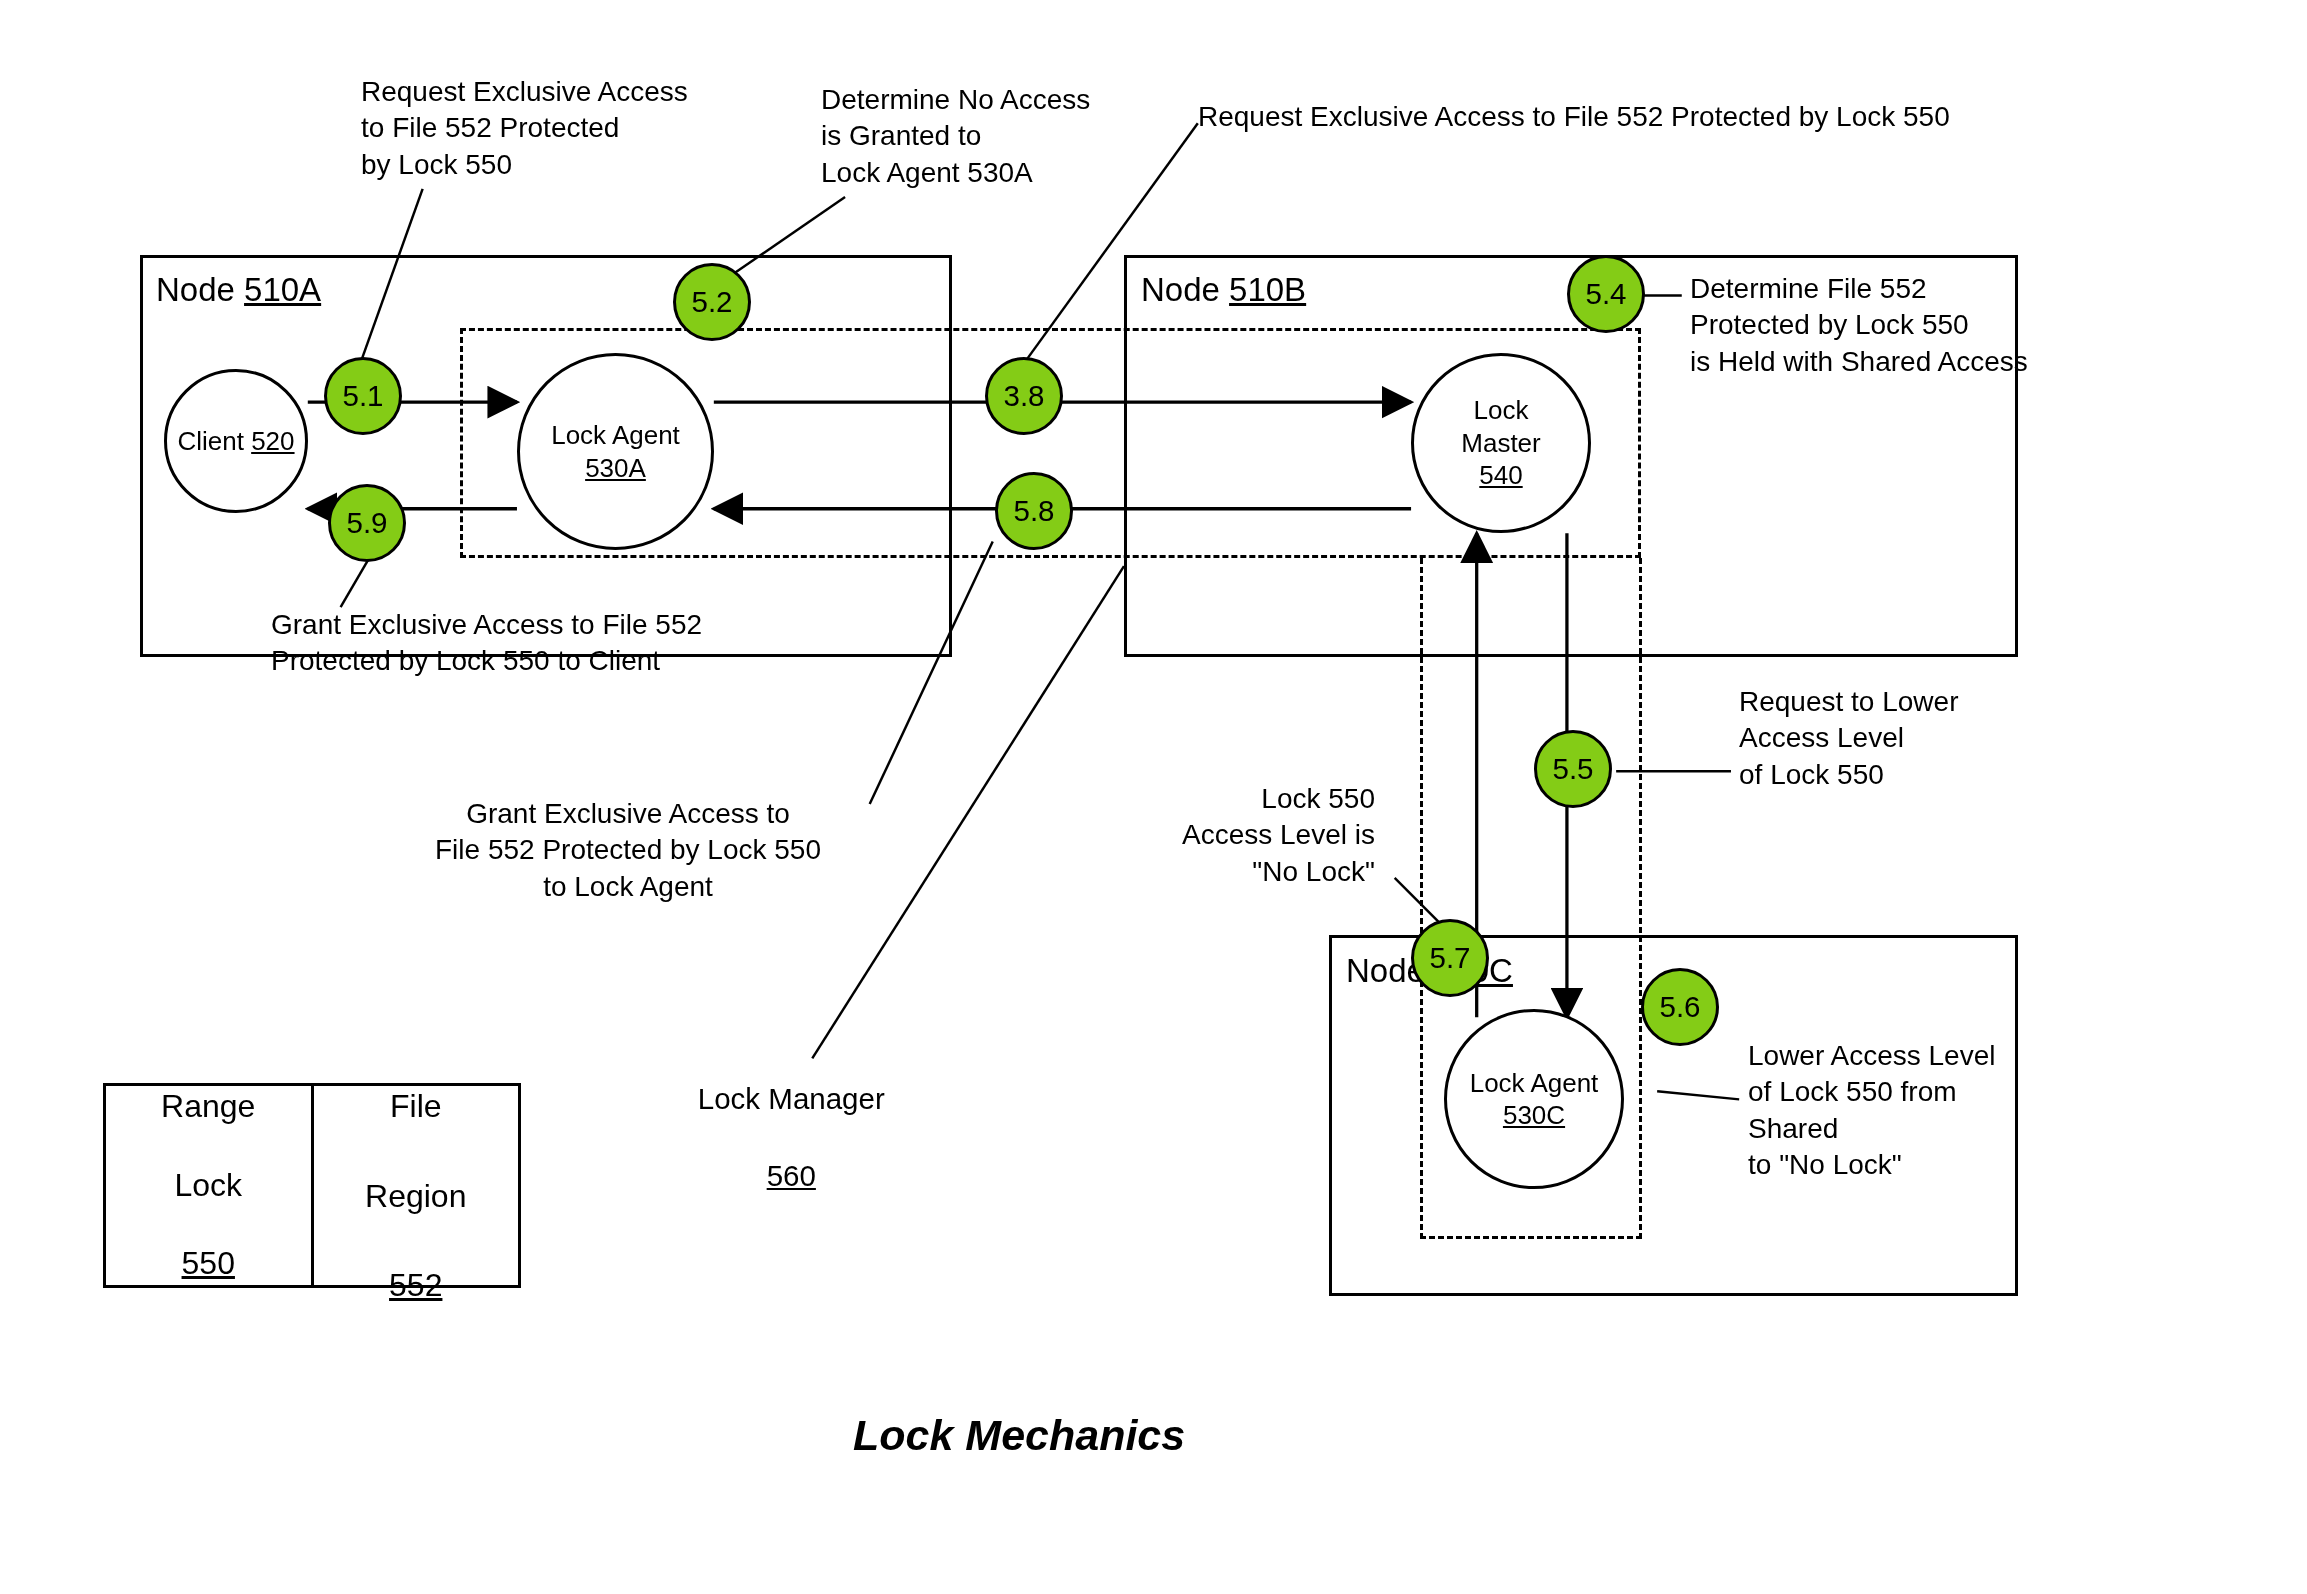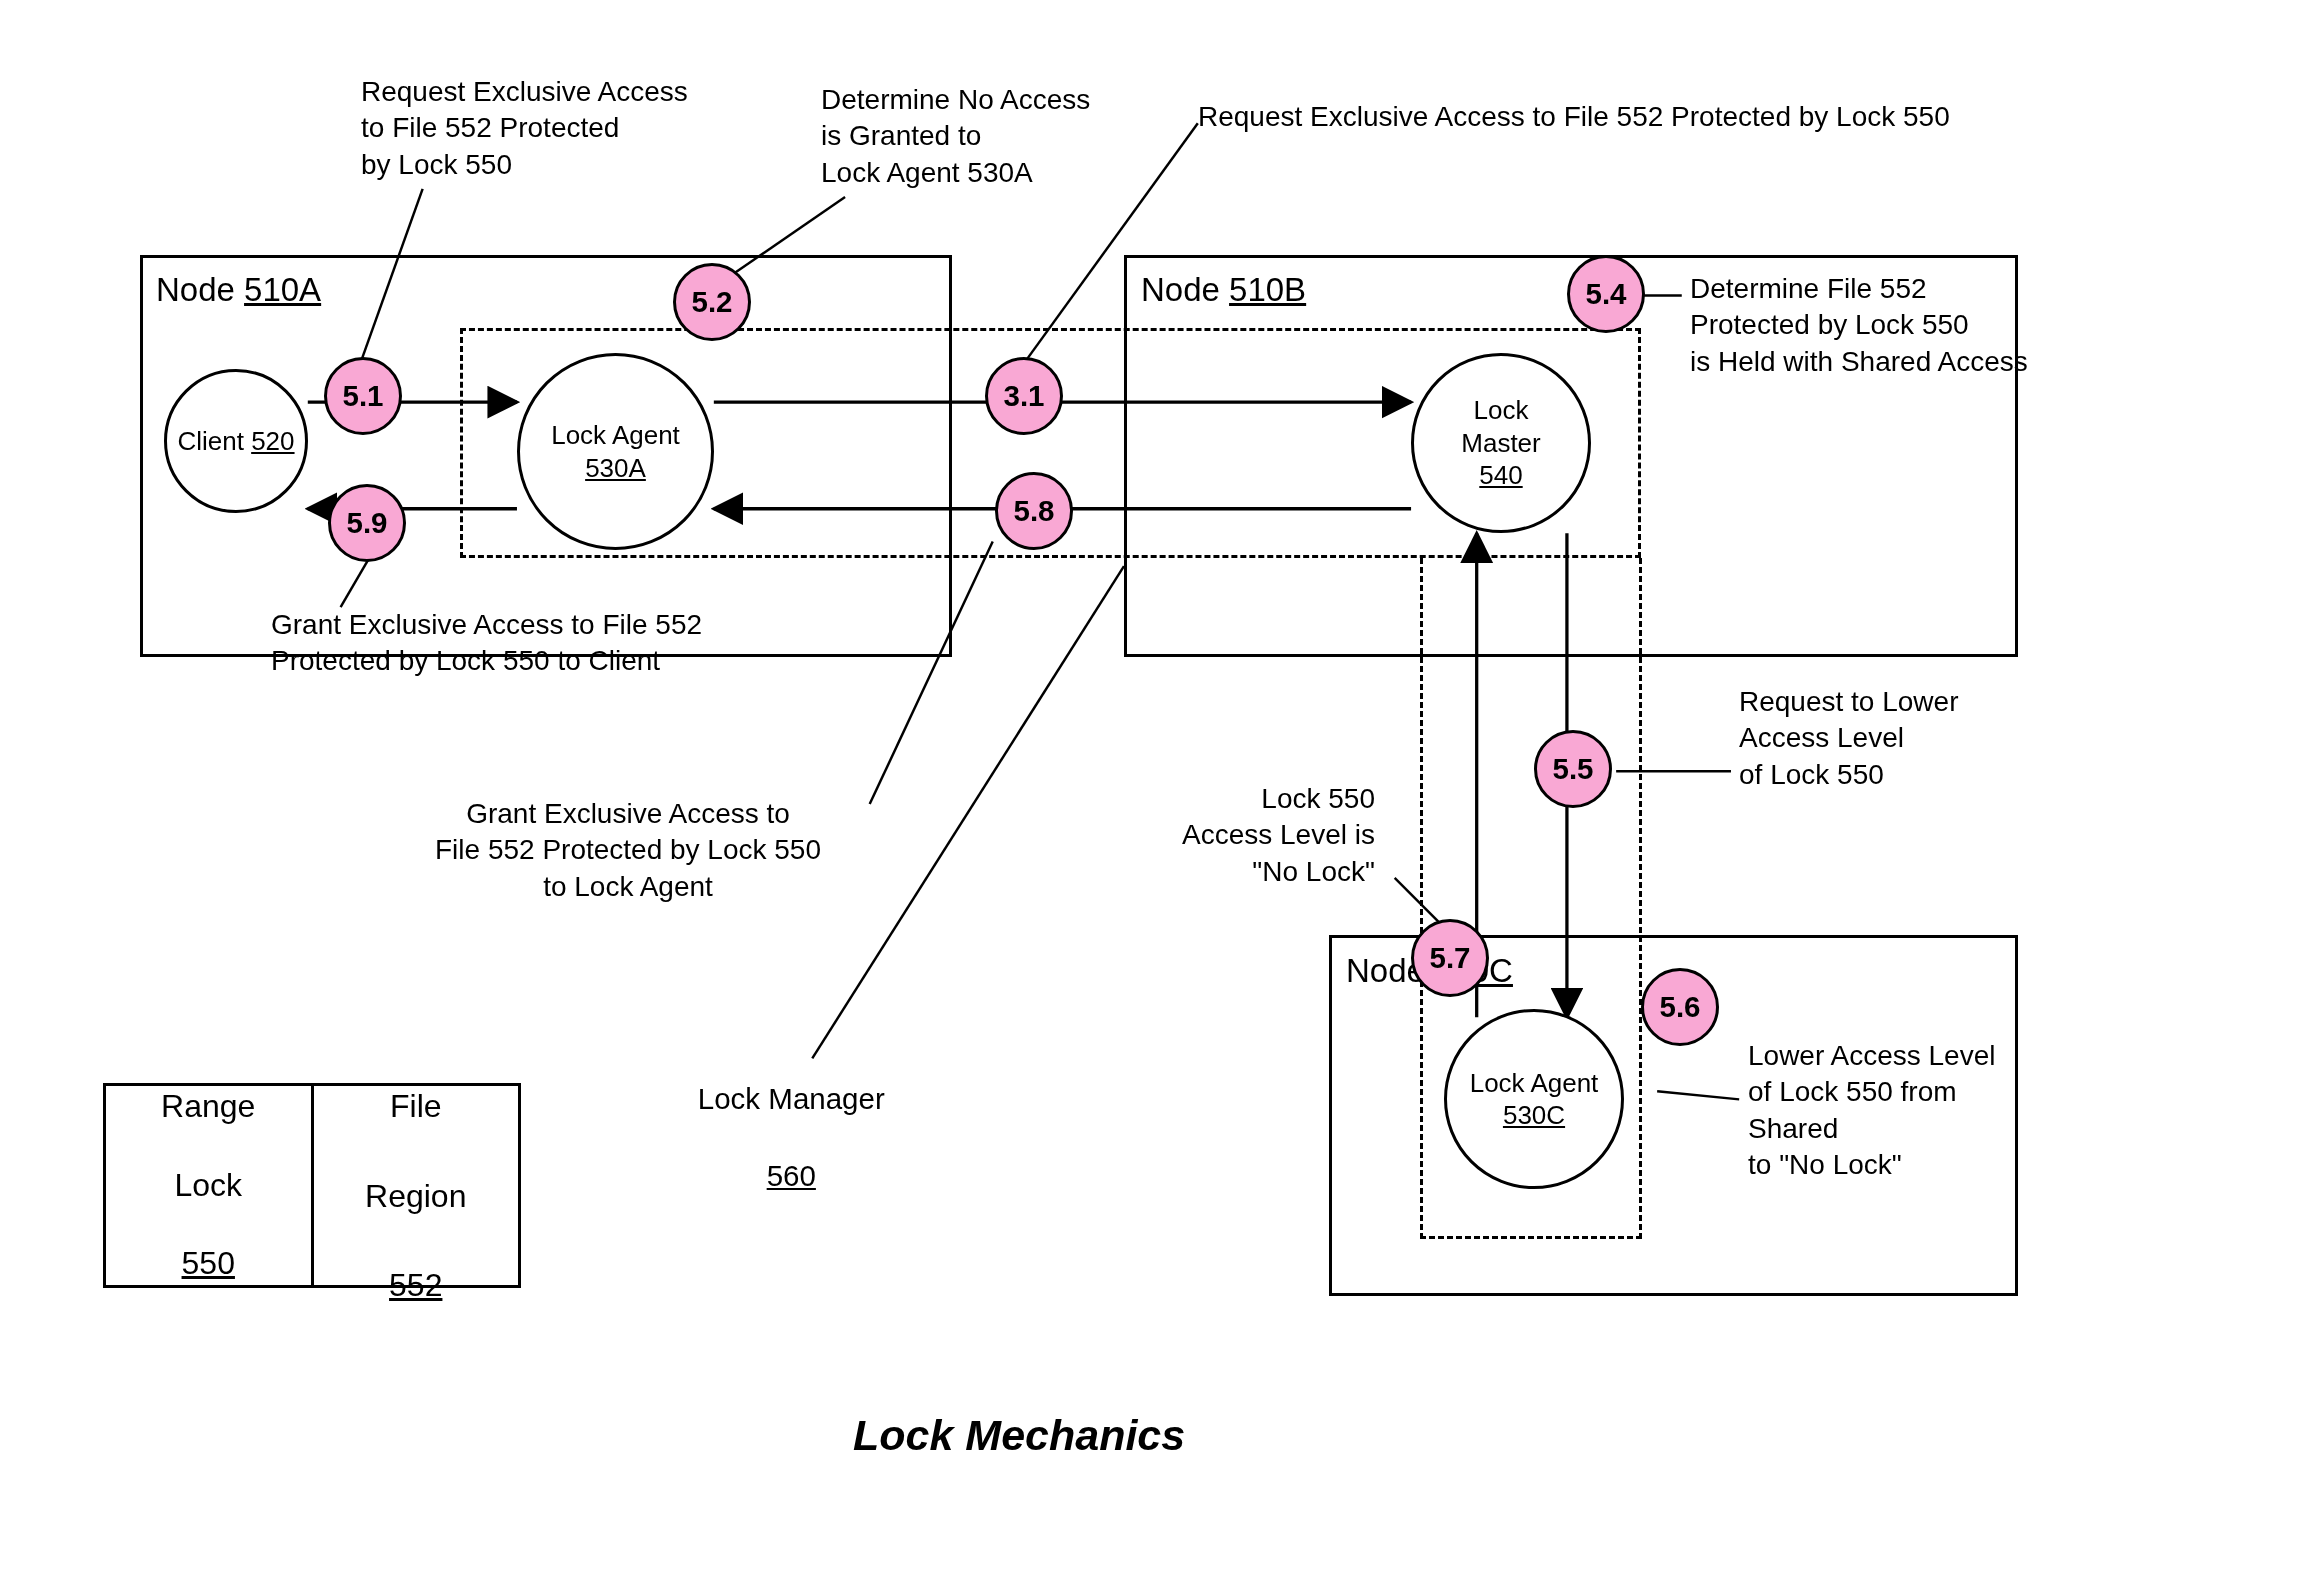--- a/index.html
+++ b/index.html
@@ -45,11 +45,11 @@
     position: absolute;
     border: 3.3px solid #000;
     border-radius: 50%;
-    background: #f9a8d4;
+    background: #84cc16;
     display: flex;
     align-items: center;
     justify-content: center;
-    font-weight: bold;
+    font-weight: normal;
     font-size: 29.5px;
   }
   .ann {

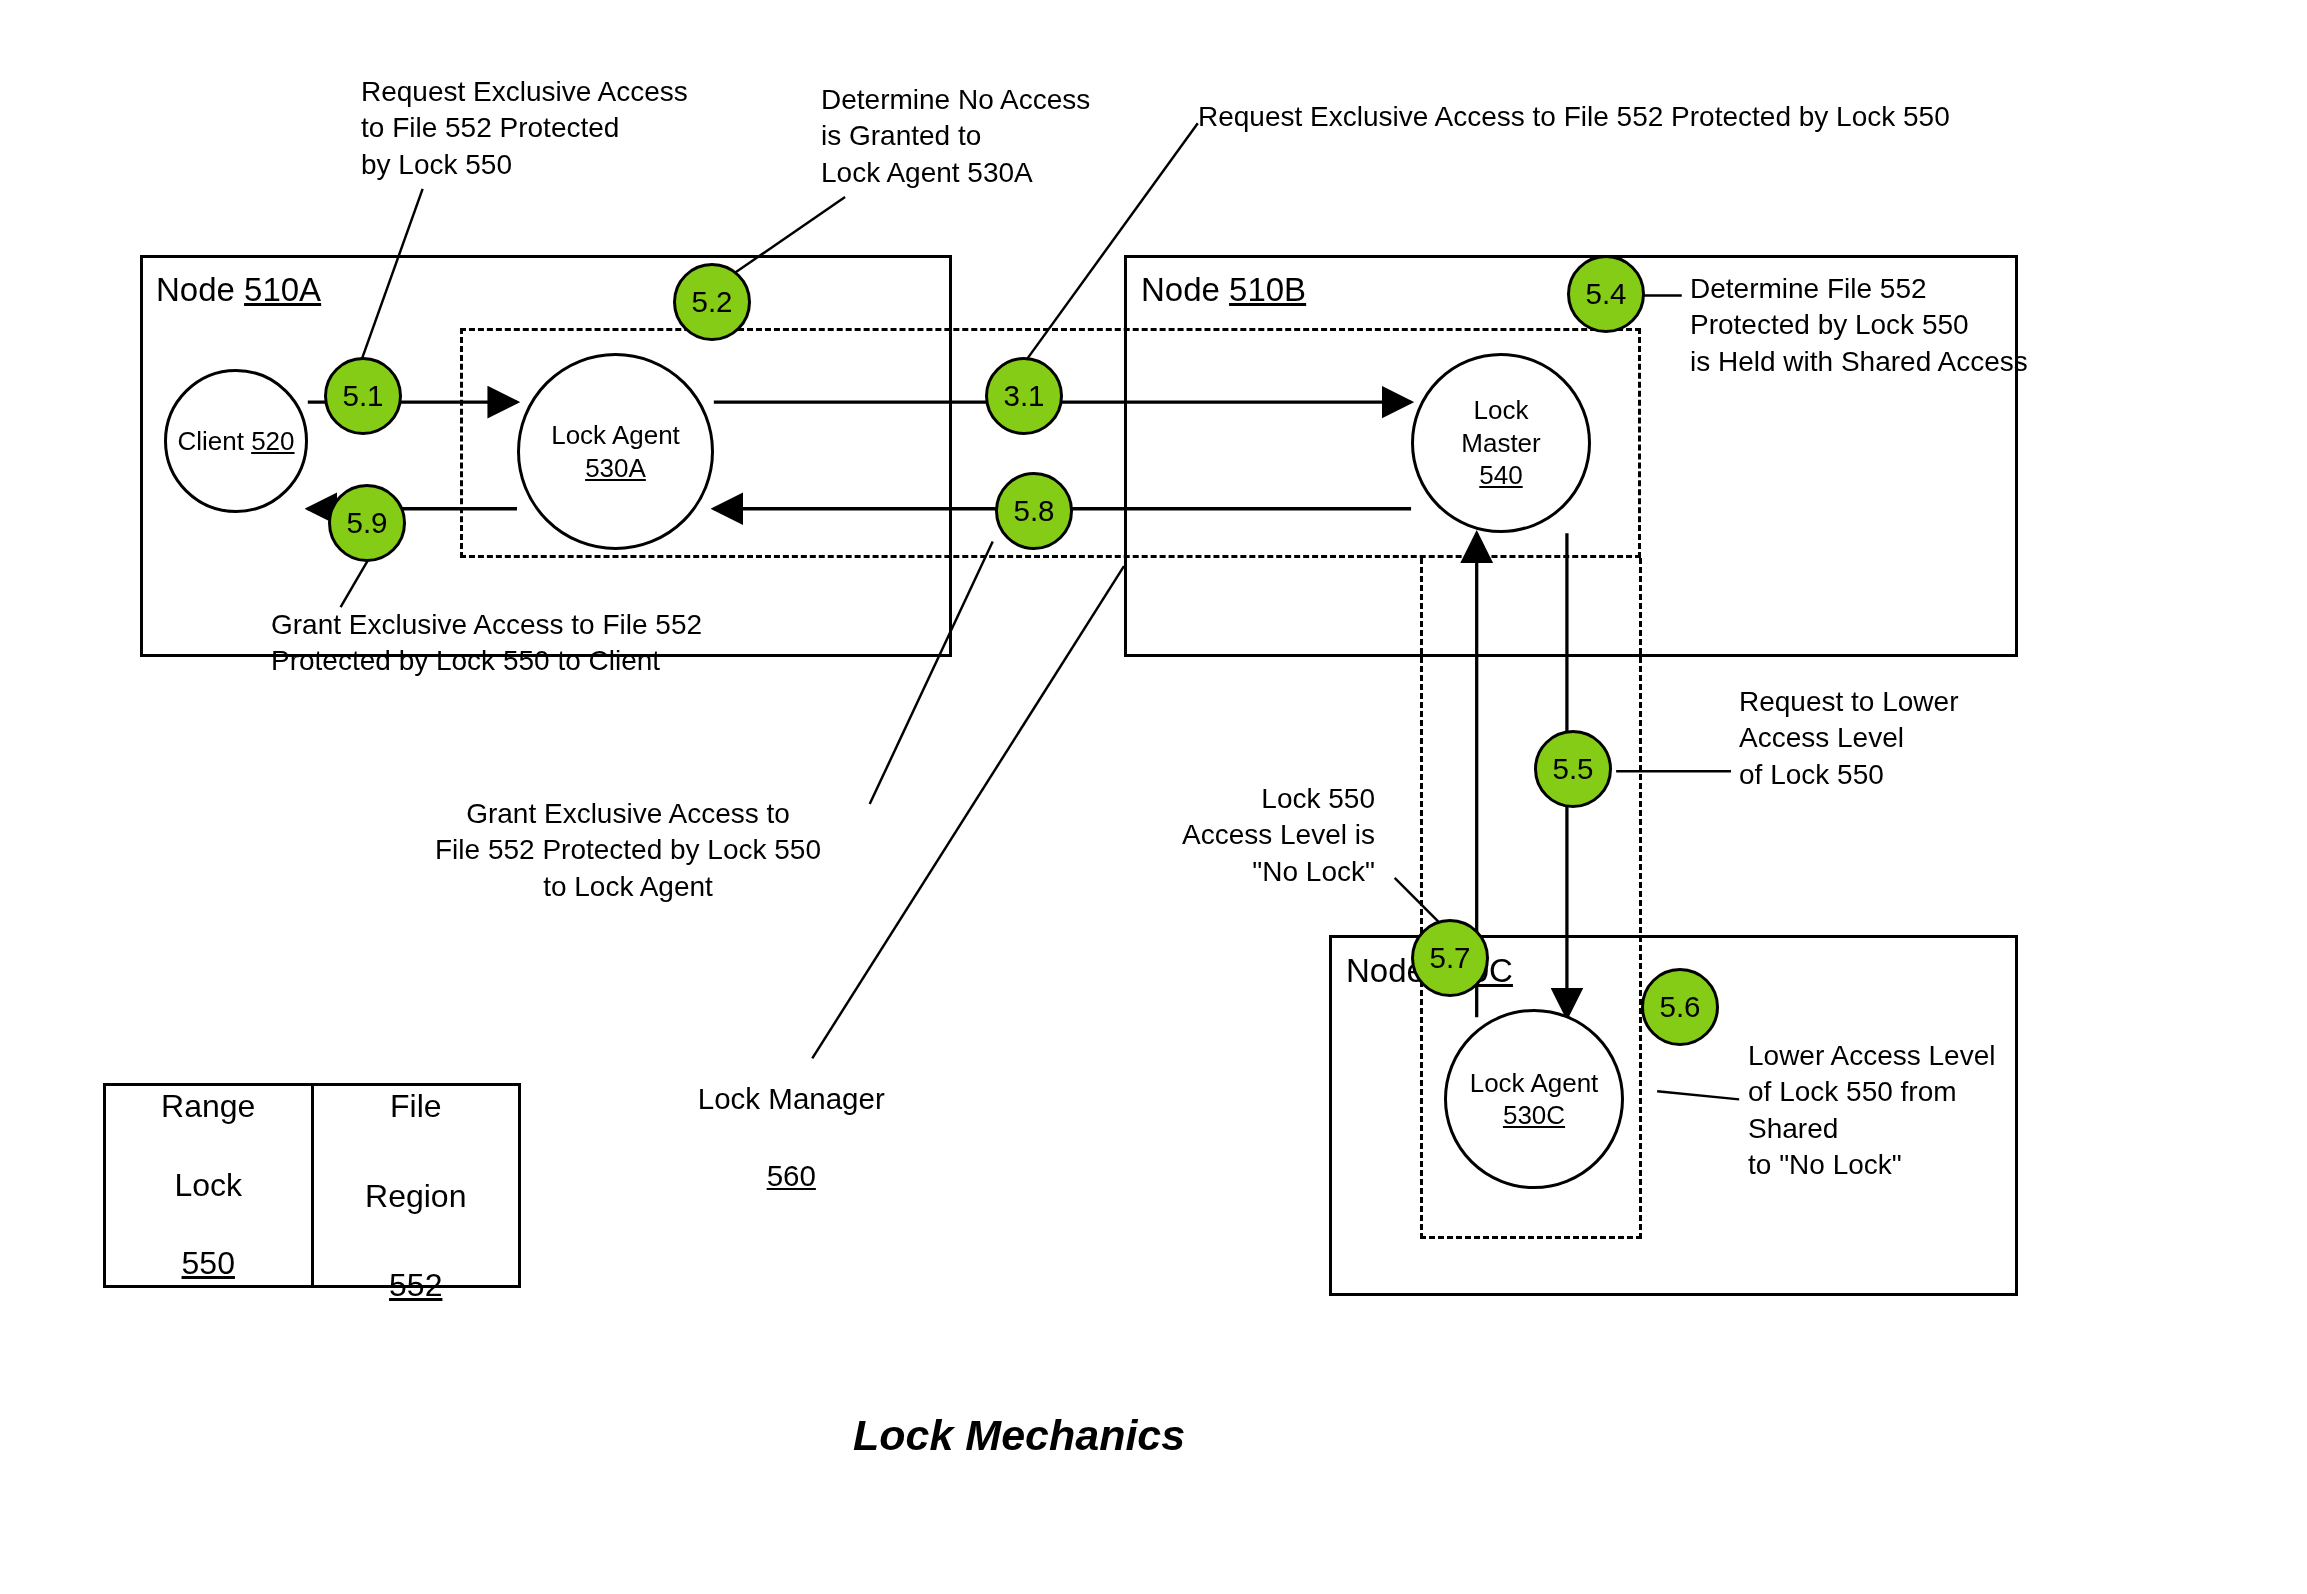--- a/index.html
+++ b/index.html
@@ -178,7 +178,7 @@
       <span>5.2</span>
     </div>
   <div class="step-circle" style="left:952px; top:324px; width:78px; height:78px;">
-      <span>3.1</span>
+      <span>3.8</span>
     </div>
   <div class="step-circle" style="left:1534px; top:222px; width:78px; height:78px;">
       <span>5.4</span>

